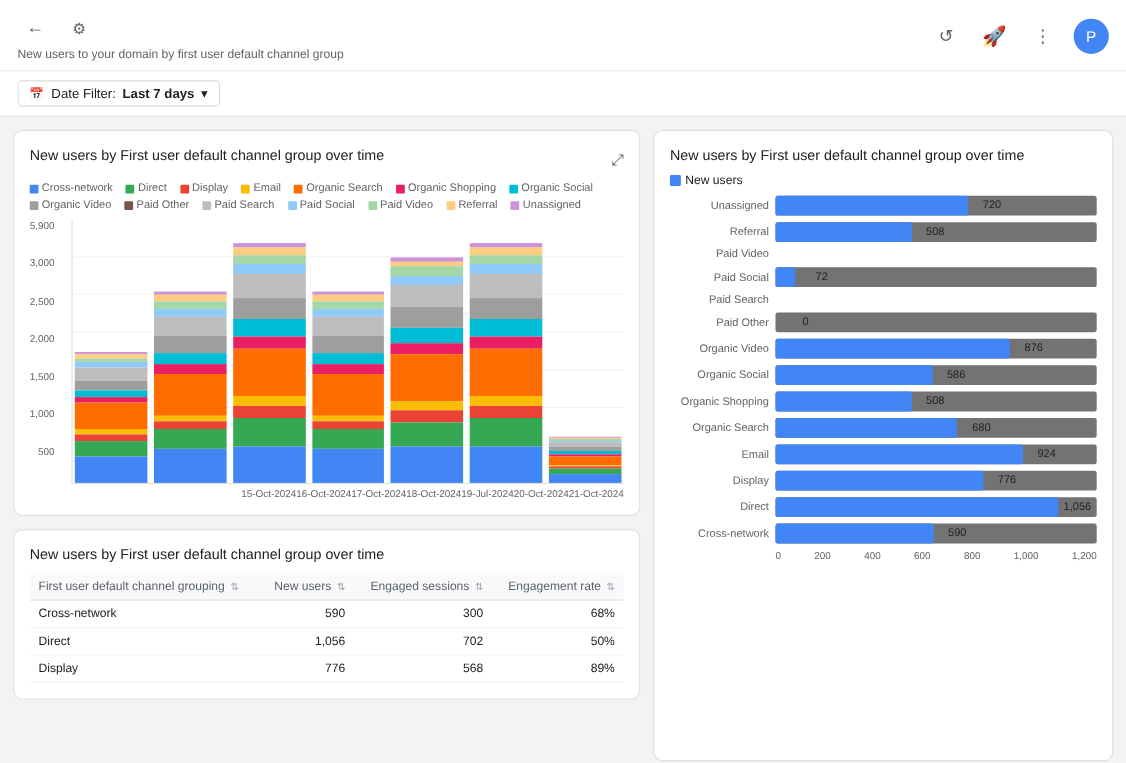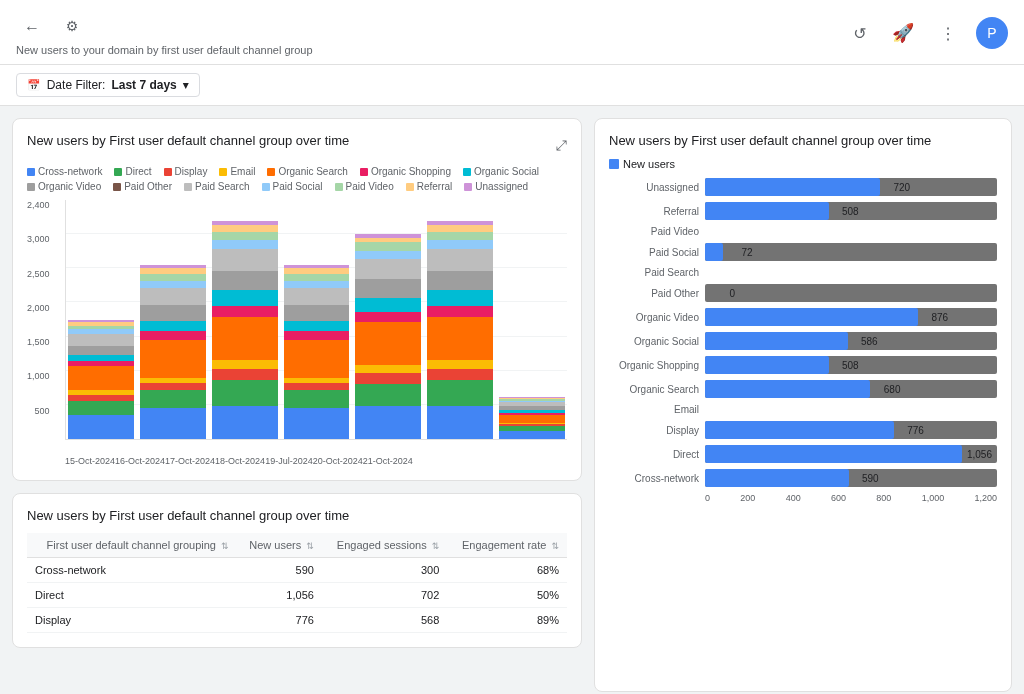--- a/index.html
+++ b/index.html
@@ -242,7 +242,7 @@
         </div>
       <div style="position:relative; margin-left:38px;">
         <div style="position:absolute;left:-38px;top:0;height:240px;display:flex;flex-direction:column;justify-content:space-between;align-items:flex-end;padding-right:4px;font-size:9px;color:#5f6368;" id="y-axis-labels">
-            <span>2,400</span>
+            <span>5,900</span>
             <span>3,000</span>
             <span>2,500</span>
             <span>2,000</span>

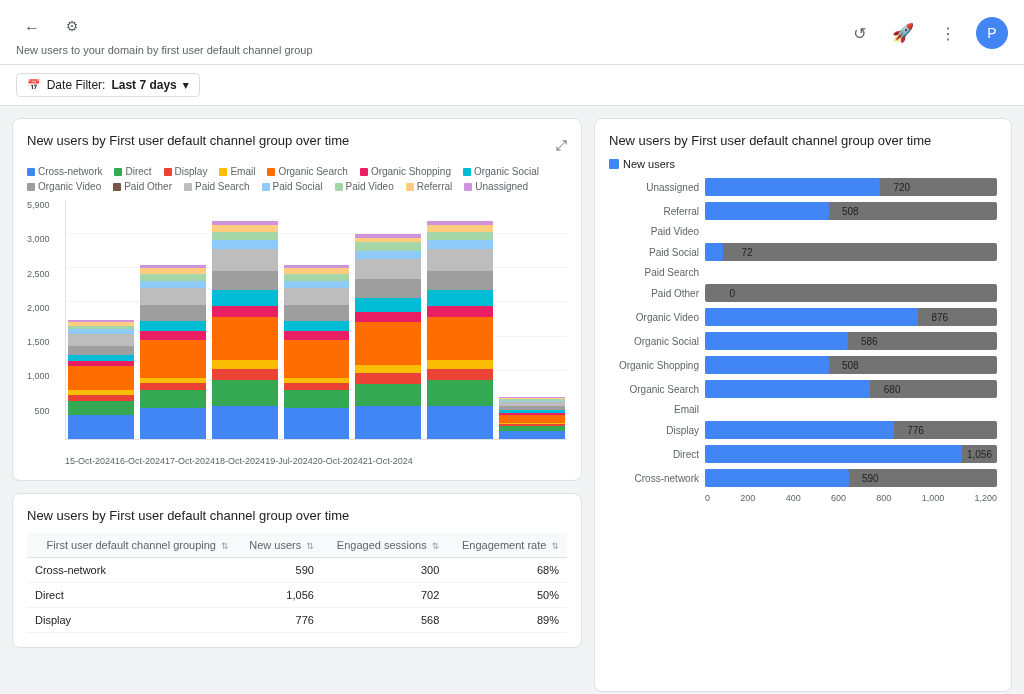--- a/index.html
+++ b/index.html
@@ -506,6 +506,11 @@
         </div>
         <div class="h-bar-row">
           <div class="h-bar-label">Email</div>
+          <div class="h-bar-track">
+            <div class="h-bar-fill" style="width: 77%;">
+              <span class="h-bar-value">924</span>
+            </div>
+          </div>
         </div>
         <div class="h-bar-row">
           <div class="h-bar-label">Display</div>

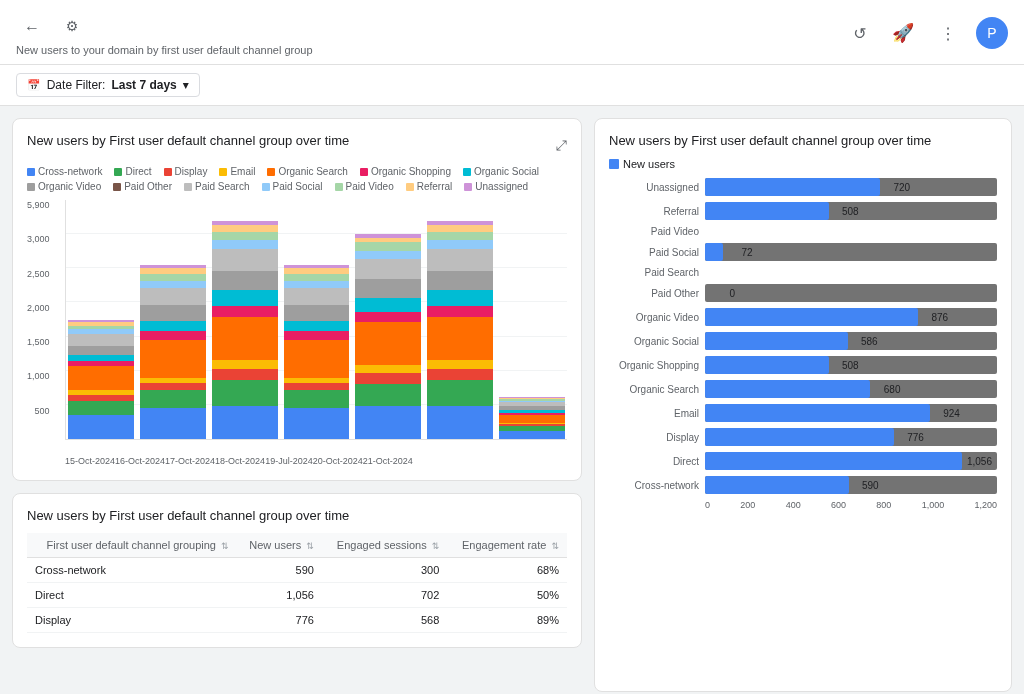--- a/index.html
+++ b/index.html
@@ -367,7 +367,7 @@
             </div>
           </div>
       </div>
-      <div style="display:flex;justify-content:flex-start;margin-left:38px;font-size:9px;color:#5f6368;margin-top:16px;" id="x-labels-top">
+      <div style="display:flex;justify-content:flex-end;margin-left:38px;font-size:9px;color:#5f6368;margin-top:4px;" id="x-labels-top">
           <span>15-Oct-2024</span>
           <span>16-Oct-2024</span>
           <span>17-Oct-2024</span>

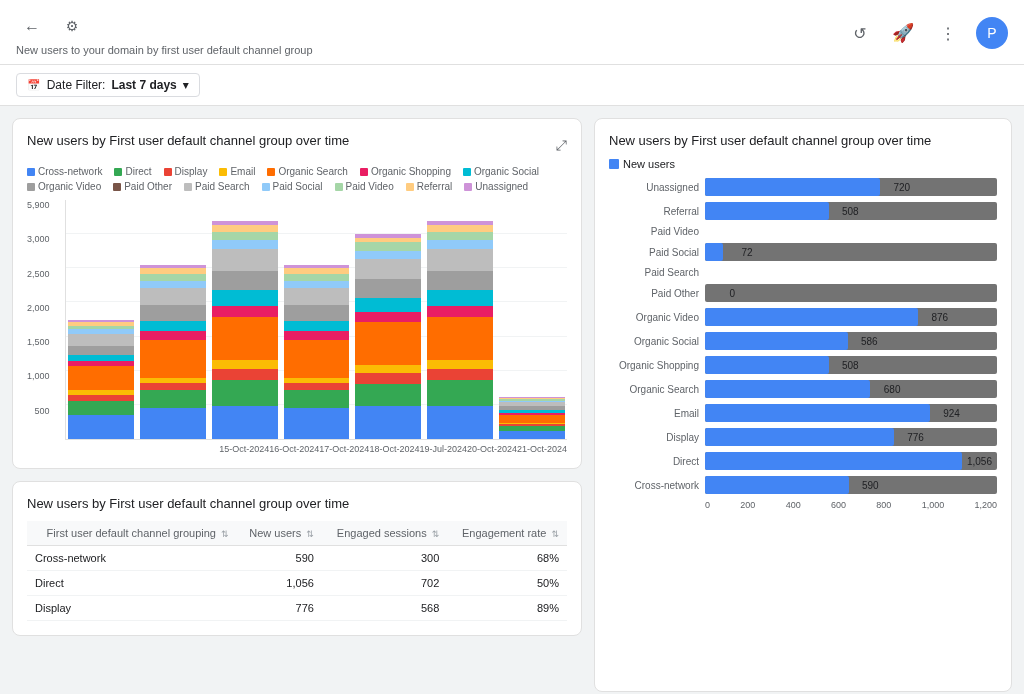--- a/index.html
+++ b/index.html
@@ -127,7 +127,7 @@
     thead th {
       background: #f8f9fa;
       padding: 6px 8px;
-      text-align: right;
+      text-align: left;
       font-weight: 500;
       color: #5f6368;
       border-bottom: 1px solid #e0e0e0;

